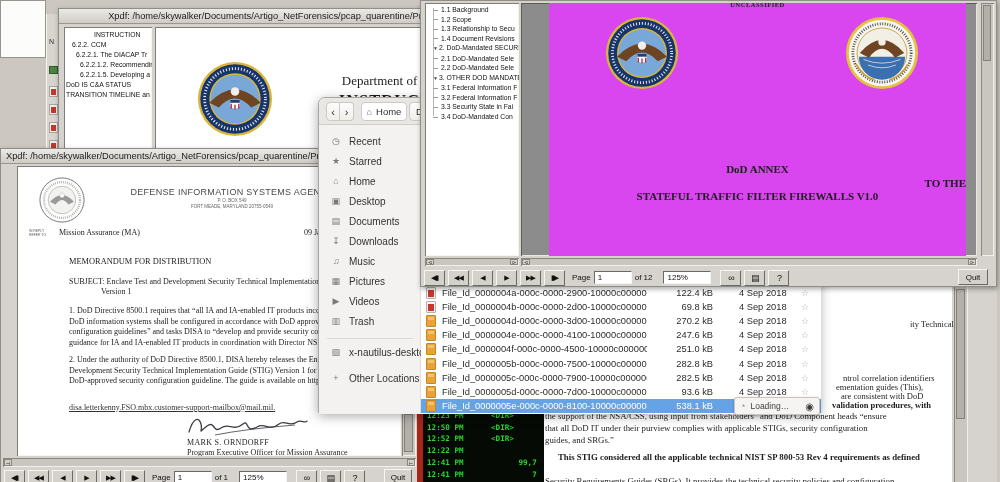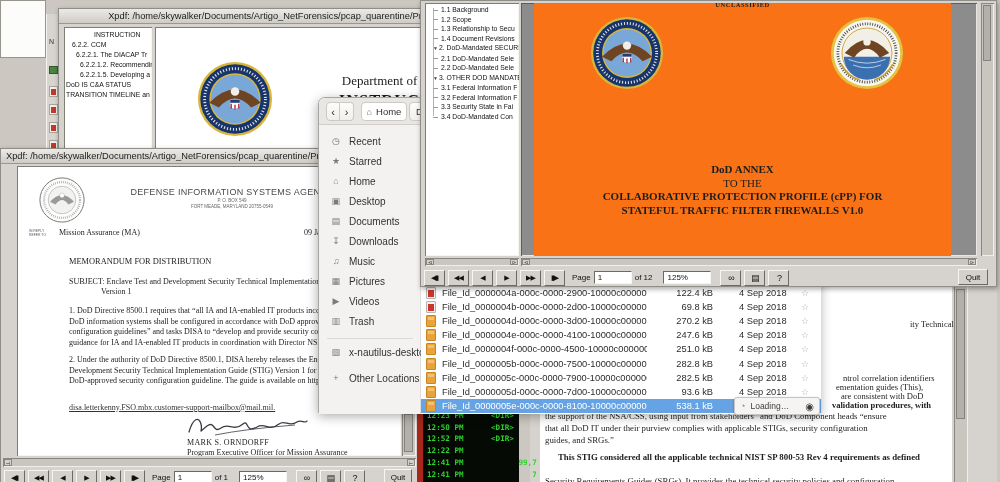--- a/index.html
+++ b/index.html
@@ -362,7 +362,7 @@
     <div class="cap" style="right:1px;">⊳</div>
   </div>
   <div class="a" style="left:100px;top:2px;width:456px;height:253px;background:#8c8c8c;box-shadow:inset 1px 1px 0 #5f5d58, inset -1px -1px 0 #e8e6e2;overflow:hidden;">
-    <div class="a" style="left:13px;top:0;width:417px;height:253px;background:#f97316;">
+    <div class="a" style="left:28px;top:0;width:417px;height:253px;background:#d946ef;">
       <div class="a serif docline" style="left:0;top:-2px;width:100%;text-align:center;font-size:6.5px;font-weight:bold;letter-spacing:.5px;">UNCLASSIFIED</div>
       <svg class="a" style="left:56px;top:13px;" width="74" height="74" viewBox="0 0 80 80">
         <circle cx="40" cy="40" r="39" fill="#d8b63c"></circle>

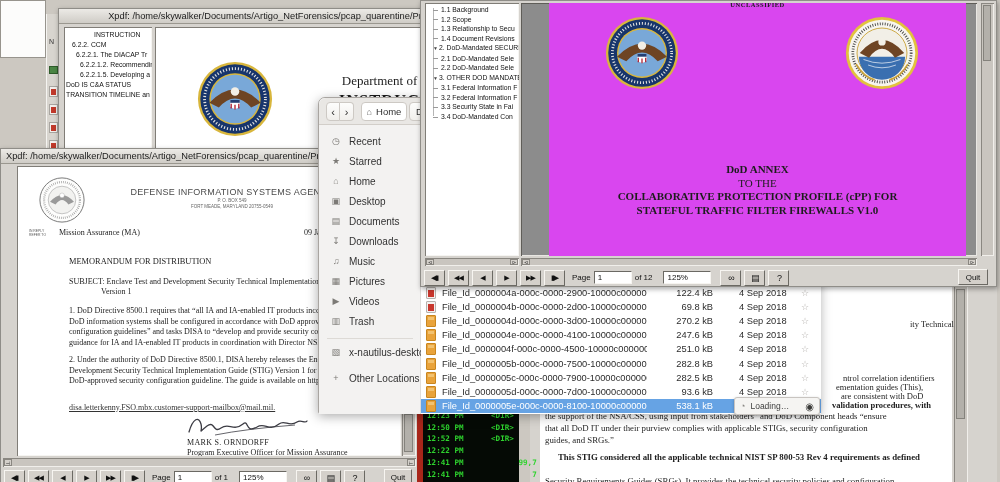--- a/index.html
+++ b/index.html
@@ -389,7 +389,7 @@
       </svg>
       <div class="a" style="left:0;top:160px;width:100%;text-align:center;">
         <div class="serif" style="font-size:11px;font-weight:bold;line-height:13.5px;">DoD ANNEX</div>
-        <div class="serif" style="font-size:11px;font-weight:normal;line-height:13.5px;">TO THE</div>
+        <div class="serif" style="font-size:11px;font-weight:bold;line-height:13.5px;text-align:right;">TO THE</div>
         <div class="serif" style="font-size:11px;font-weight:bold;line-height:13.5px;">COLLABORATIVE PROTECTION PROFILE (cPP) FOR</div>
         <div class="serif" style="font-size:11px;font-weight:bold;line-height:13.5px;">STATEFUL TRAFFIC FILTER FIREWALLS V1.0</div>
       </div>

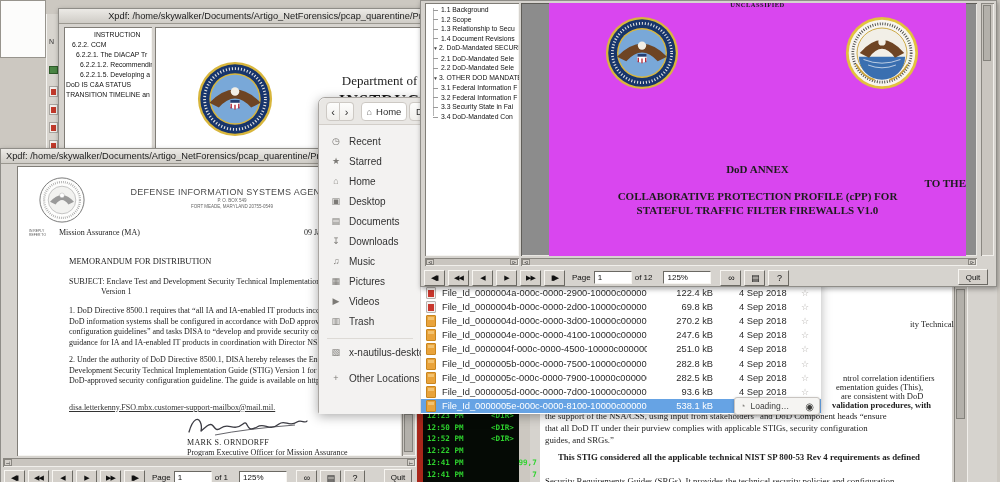--- a/index.html
+++ b/index.html
@@ -390,7 +390,6 @@
       <div class="a" style="left:0;top:160px;width:100%;text-align:center;">
         <div class="serif" style="font-size:11px;font-weight:bold;line-height:13.5px;">DoD ANNEX</div>
         <div class="serif" style="font-size:11px;font-weight:bold;line-height:13.5px;text-align:right;">TO THE</div>
-        <div class="serif" style="font-size:11px;font-weight:bold;line-height:13.5px;">COLLABORATIVE PROTECTION PROFILE (cPP) FOR</div>
         <div class="serif" style="font-size:11px;font-weight:bold;line-height:13.5px;">STATEFUL TRAFFIC FILTER FIREWALLS V1.0</div>
       </div>
     </div>

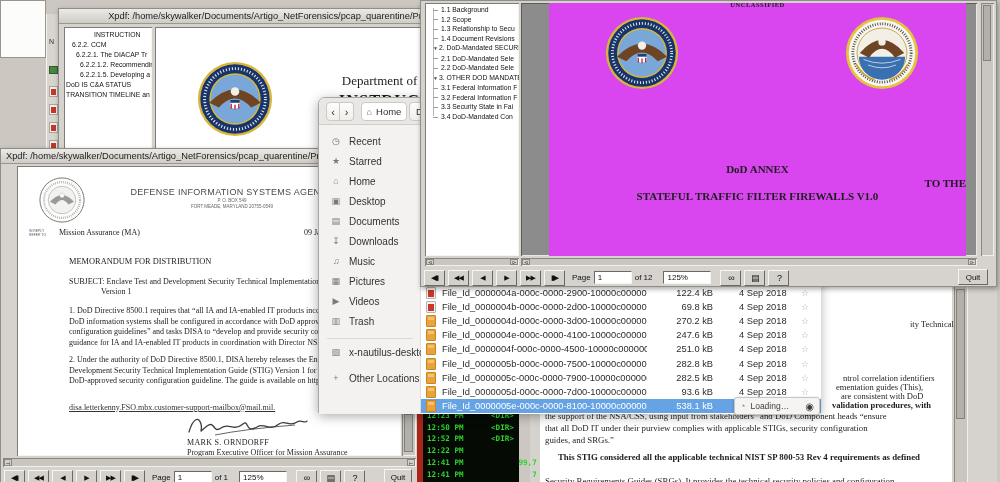--- a/index.html
+++ b/index.html
@@ -192,7 +192,7 @@
   <div class="a xb" style="right:5px;top:320px;width:28px;font-size:8px;letter-spacing:0;">Quit</div>
 </div>
 
-<div class="a term" style="left:417px;top:408px;width:102px;height:74px;">
+<div class="a term" style="left:417px;top:408px;width:127px;height:74px;">
   <div class="a" style="left:0;top:0;width:6px;height:74px;background:#a8261a;"></div>
   <div class="a" style="left:10px;top:2px;">
     <div class="tl">12:23 PM      &lt;DIR&gt;</div>

